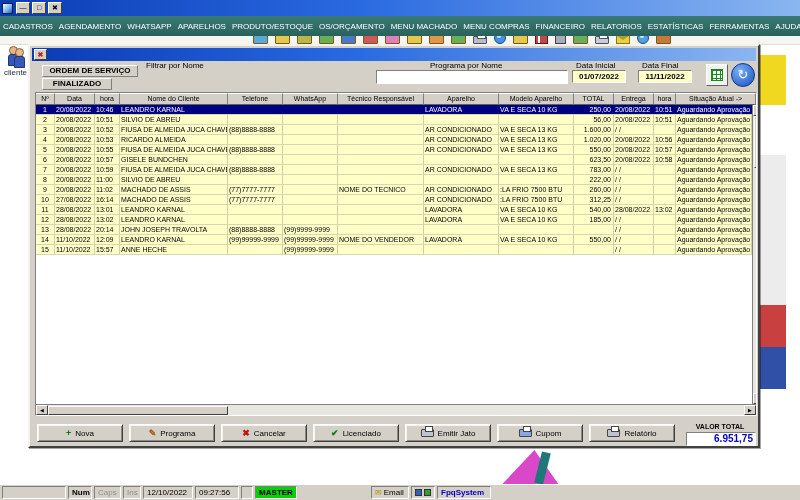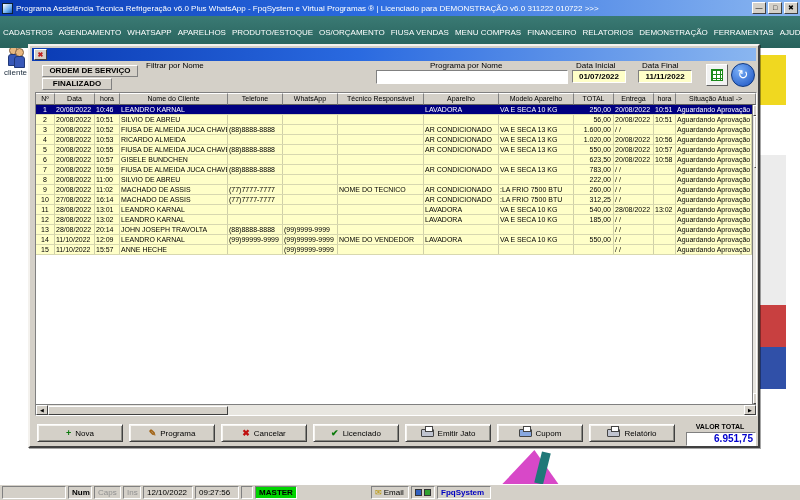--- a/index.html
+++ b/index.html
@@ -163,7 +163,6 @@
 
   <div class="titlebar">
     <div class="app-icon"></div>
-    <div class="title-text">Programa Assistência Técnica Refrigeração v6.0 Plus WhatsApp - FpqSystem e Virtual Programas ® | Licenciado para  DEMONSTRAÇÃO v6.0 311222 010722 &gt;&gt;&gt;</div>
     <div class="win-btns">
       <div class="win-btn">—</div>
       <div class="win-btn">□</div>

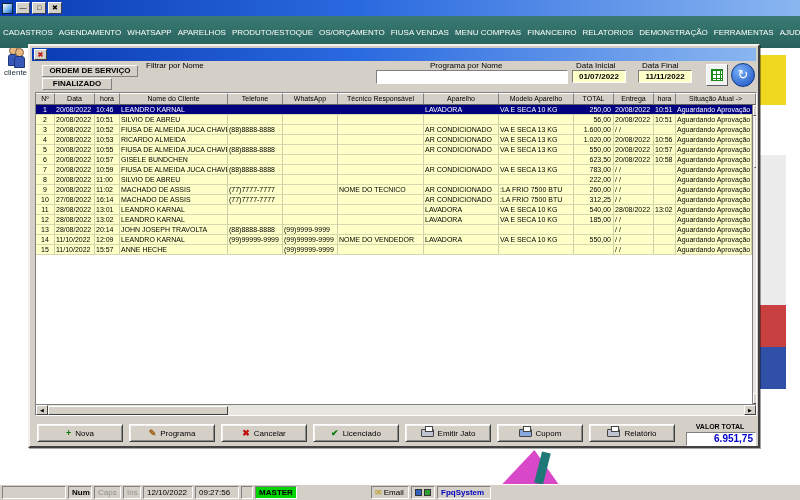--- a/index.html
+++ b/index.html
@@ -22,7 +22,7 @@
   
   .menubar { position:absolute; left:0; top:16px; right:0; height:13px;
     background: linear-gradient(#3a7a74,#28625c); display:flex; align-items:center;
-    gap:6px; padding:16px 3px; color:#fff; z-index:3; white-space:nowrap; }
+    gap:6px; padding:10px 3px; color:#fff; z-index:3; white-space:nowrap; }
   .menu-item { font-size:8px; }
   .env-glyph { color:#f0d020; margin-right:2px; }
   

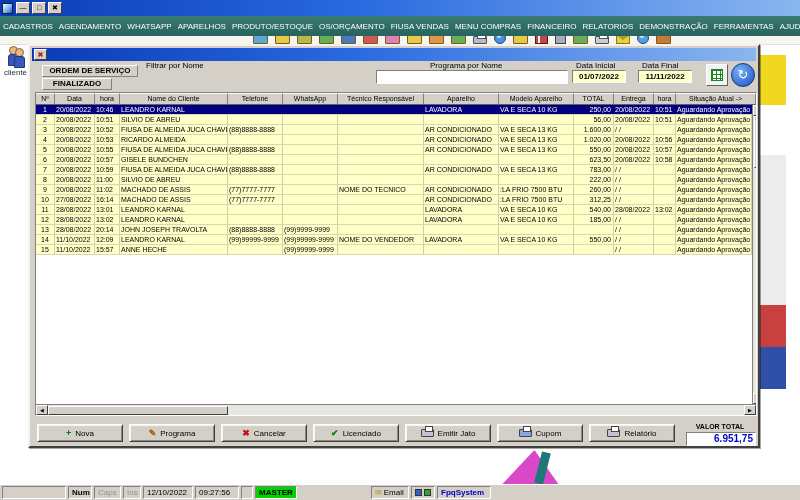--- a/index.html
+++ b/index.html
@@ -177,7 +177,7 @@
       <span class="menu-item">APARELHOS</span>
       <span class="menu-item">PRODUTO/ESTOQUE</span>
       <span class="menu-item">OS/ORÇAMENTO</span>
-      <span class="menu-item">FIUSA VENDAS</span>
+      <span class="menu-item">MENU MACHADO</span>
       <span class="menu-item">MENU COMPRAS</span>
       <span class="menu-item">FINANCEIRO</span>
       <span class="menu-item">RELATORIOS</span>

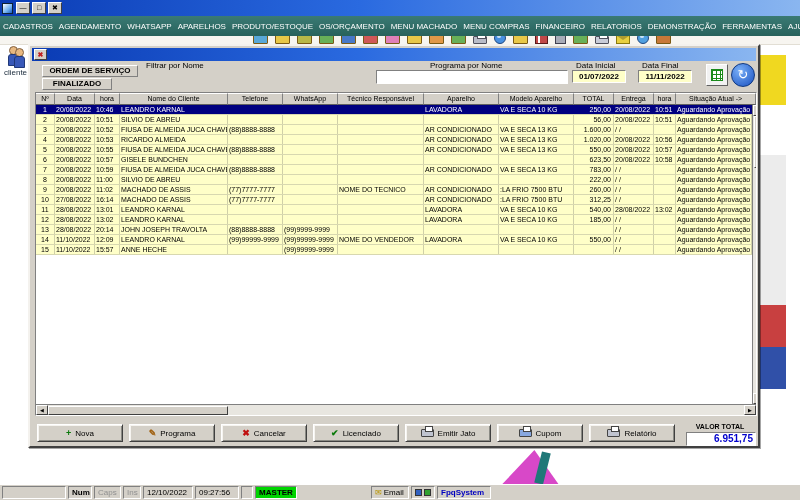--- a/index.html
+++ b/index.html
@@ -181,7 +181,7 @@
       <span class="menu-item">MENU COMPRAS</span>
       <span class="menu-item">FINANCEIRO</span>
       <span class="menu-item">RELATORIOS</span>
-      <span class="menu-item">DEMONSTRAÇÃO</span>
+      <span class="menu-item">ESTATÍSTICAS</span>
       <span class="menu-item">FERRAMENTAS</span>
       <span class="menu-item">AJUDA</span>
       <span class="menu-item"><span class="env-glyph">✉</span>E-MAIL</span>

